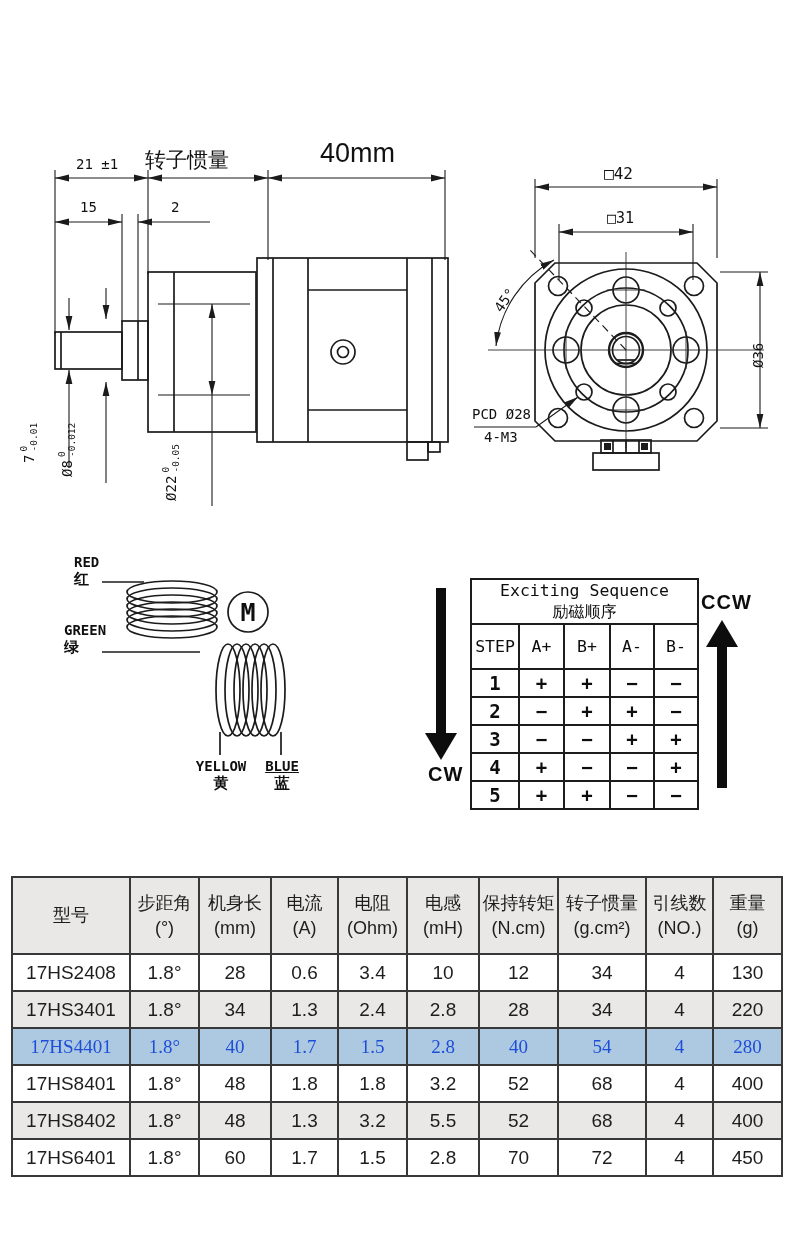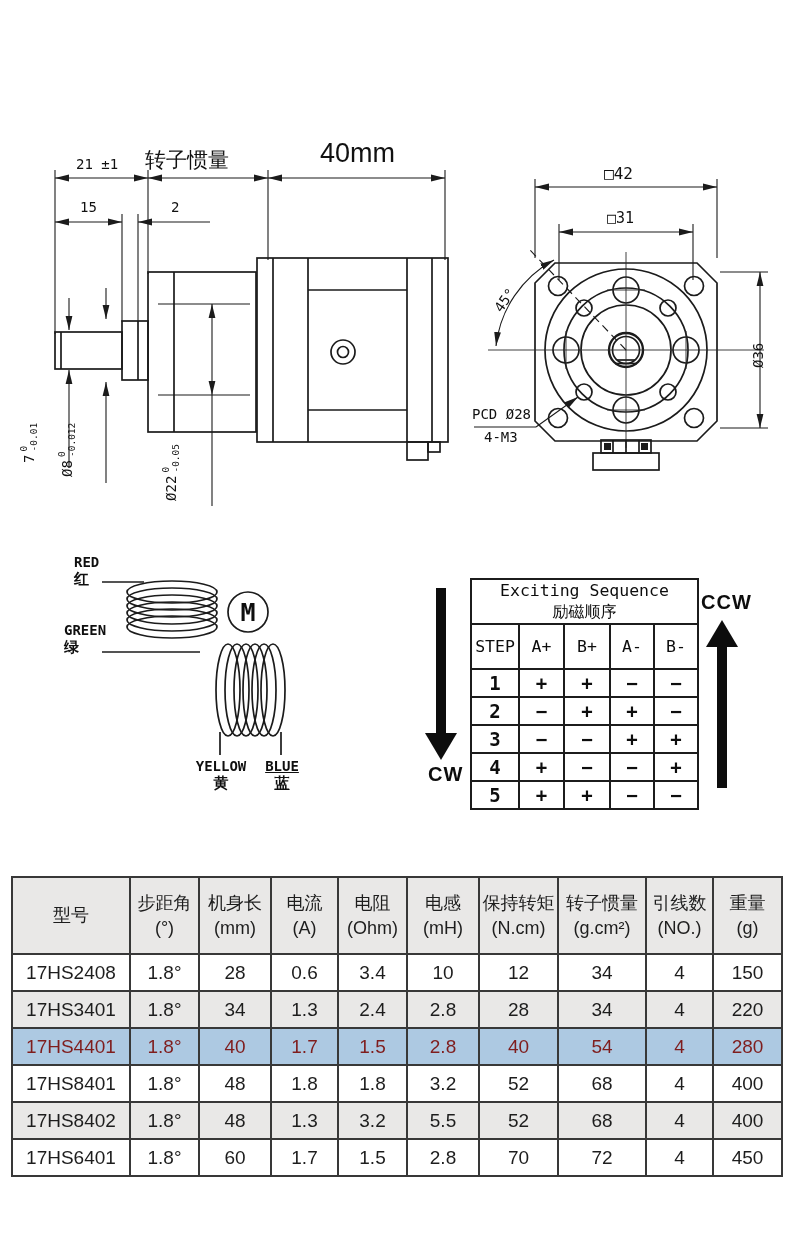--- a/index.html
+++ b/index.html
@@ -410,7 +410,7 @@
           <td>12</td>
           <td>34</td>
           <td>4</td>
-          <td>150</td>
+          <td>130</td>
         </tr>
         <tr class="alt">
           <td>17HS3401</td>

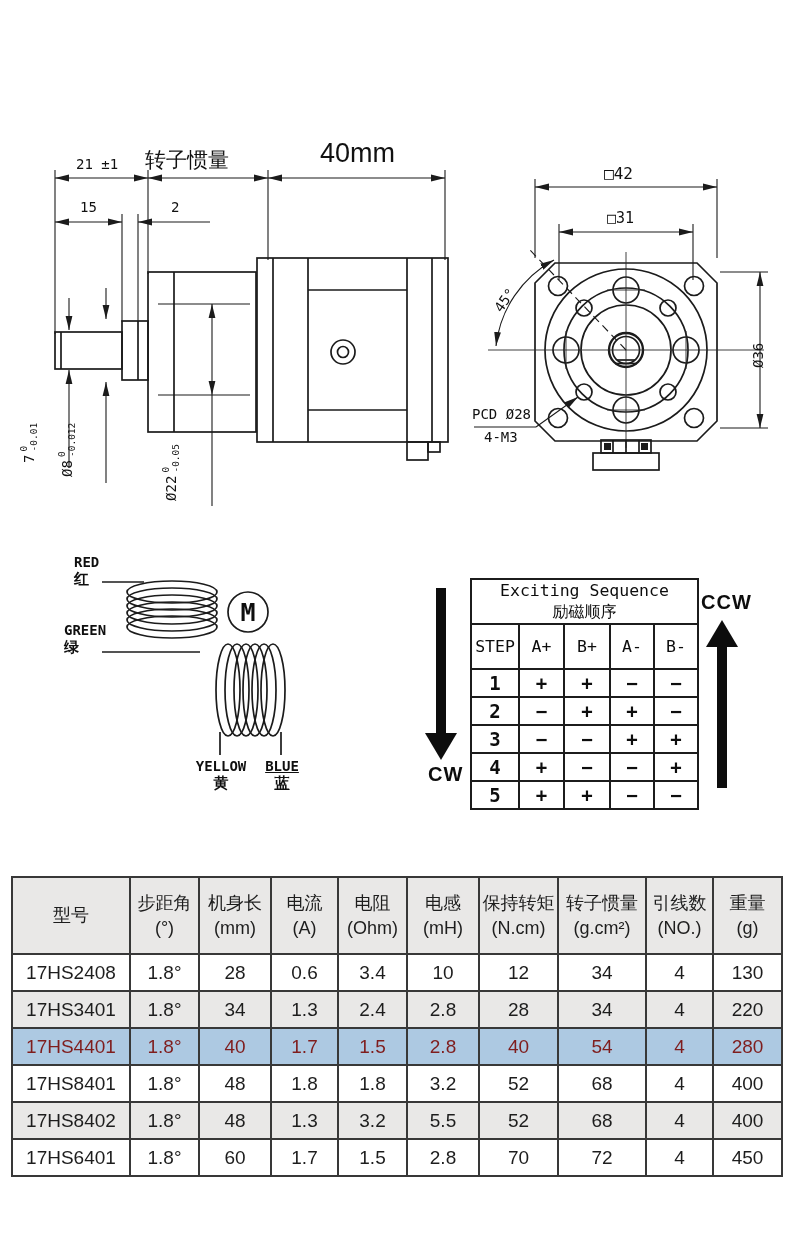--- a/index.html
+++ b/index.html
@@ -67,7 +67,7 @@
   .spec-table thead th { height:77px; background:#e9e8e7; font-weight:normal; font-size:18px; line-height:1.35; }
   .spec-table tbody td { height:37px; font-size:19px; }
   .spec-table tbody tr.alt td { background:#e9e8e7; }
-  .spec-table tbody tr.hl td { background:#adc9e2; color:#7f1d1d; }
+  .spec-table tbody tr.hl td { background:#adc9e2; color:#1d4ed8;font-family:Liberation Serif, serif; }
 </style>
 </head>
 <body>

